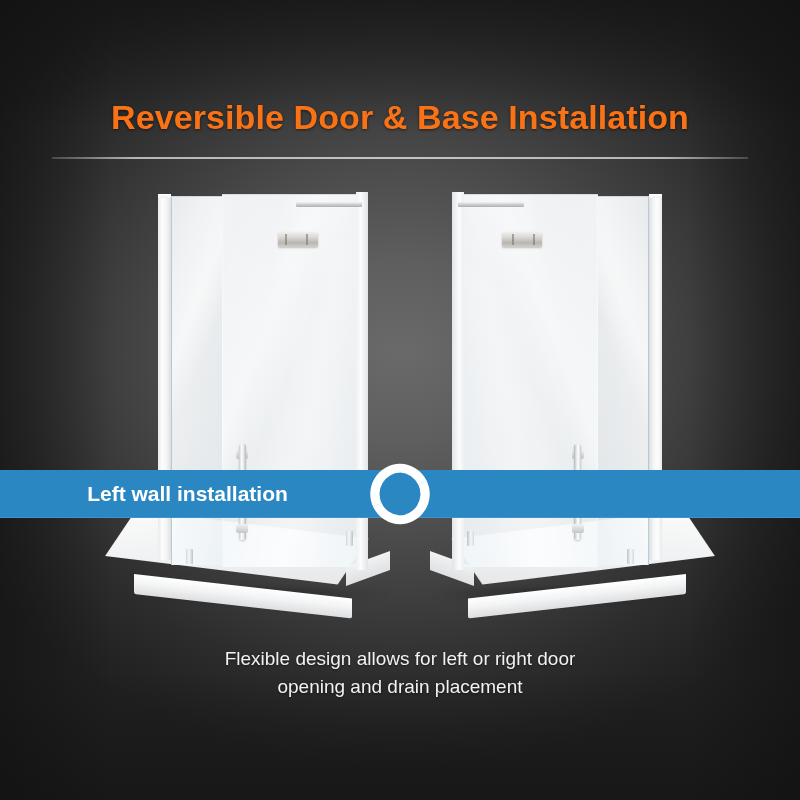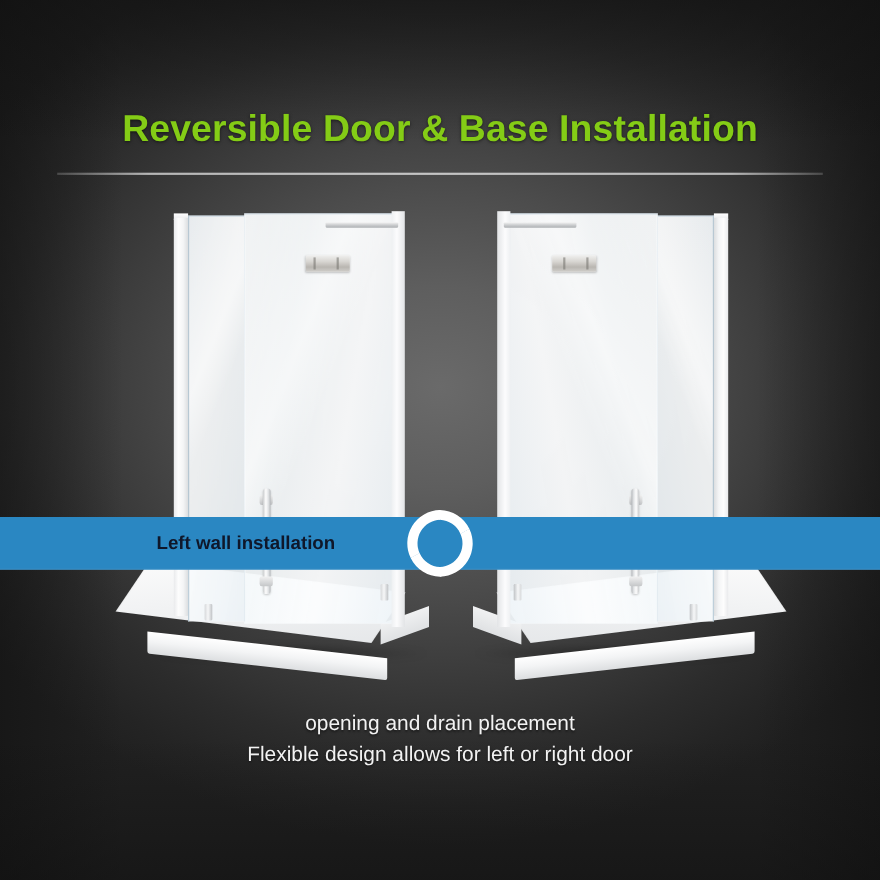--- a/index.html
+++ b/index.html
@@ -46,7 +46,7 @@
     left: 0; right: 0;
     top: 98px;
     text-align: center;
-    color: #84cc16;
+    color: #f97316;
     font-size: 34px;
     font-weight: 700;
     letter-spacing: .1px;

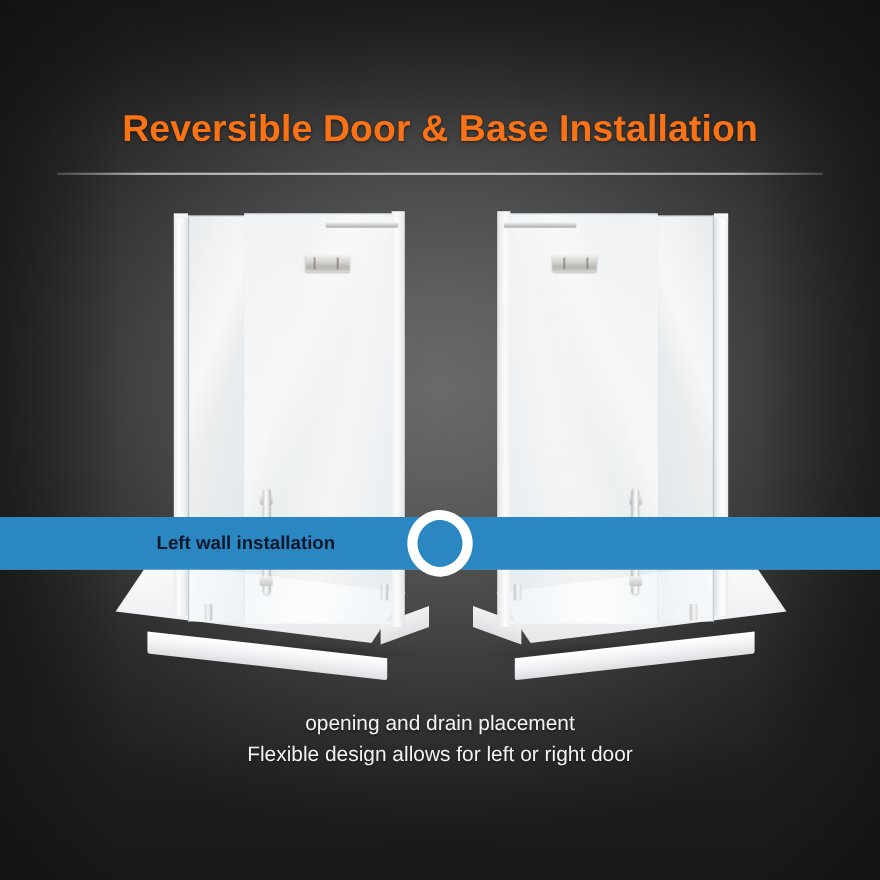--- a/index.html
+++ b/index.html
@@ -239,11 +239,10 @@
     top: 0;
     height: 48px;
     line-height: 48px;
-    color: #0f172a;
-    font-size: 17px;
+    color: #ffffff;
+    font-size: 21px;
     font-weight: 700;
     white-space: nowrap;
-    padding-left: 36px;
   }
   #banner-left  { left: 0;  width: 375px; text-align: center; }
   #banner-right { right: 0; width: 375px; text-align: center; }

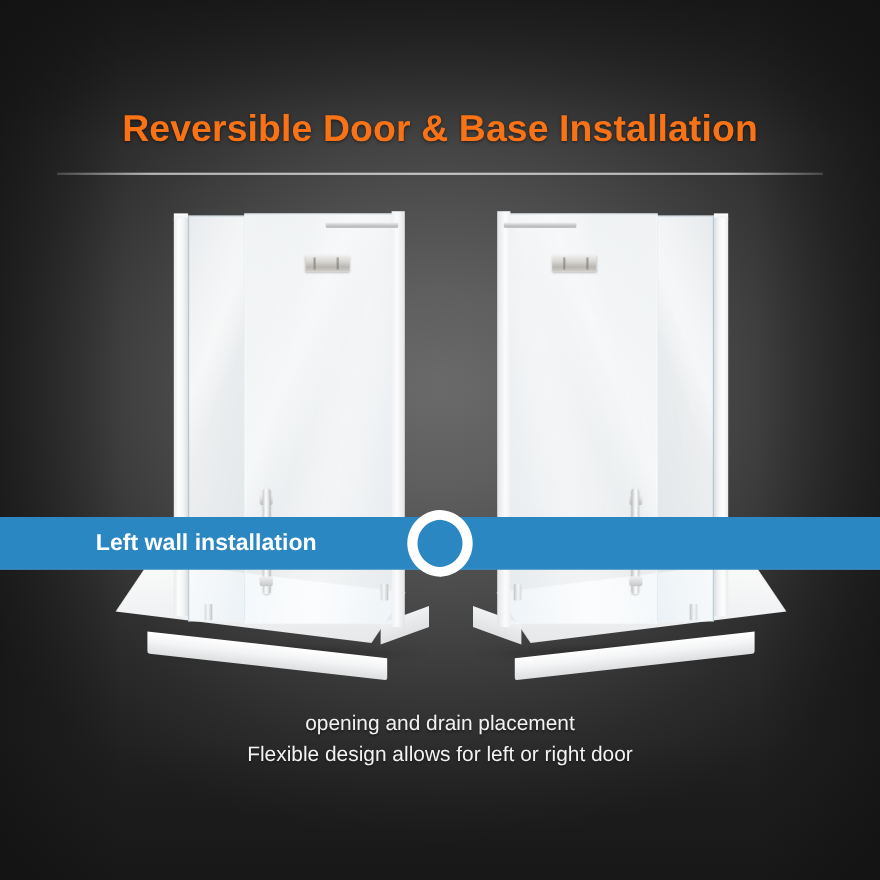--- a/index.html
+++ b/index.html
@@ -374,8 +374,8 @@
   </div>
 
   <div id="caption">
+    <span class="line">Flexible design allows for left or right door</span>
     <span class="line">opening and drain placement</span>
-    <span class="line">Flexible design allows for left or right door</span>
   </div>
 
 </div>

